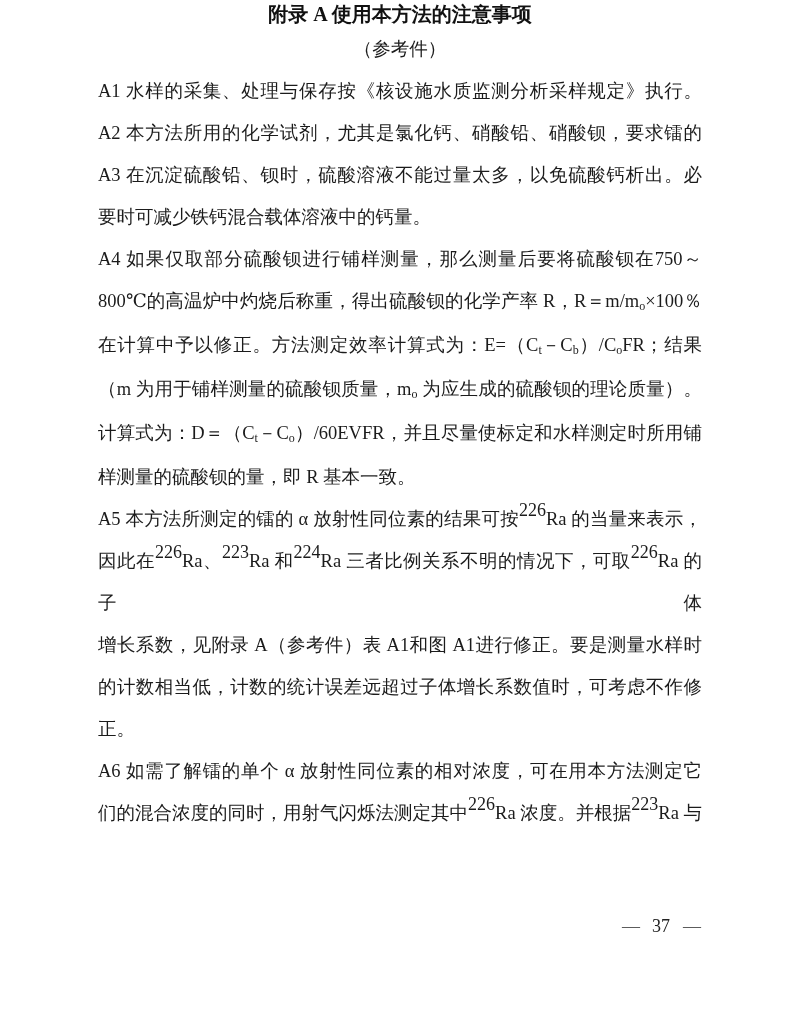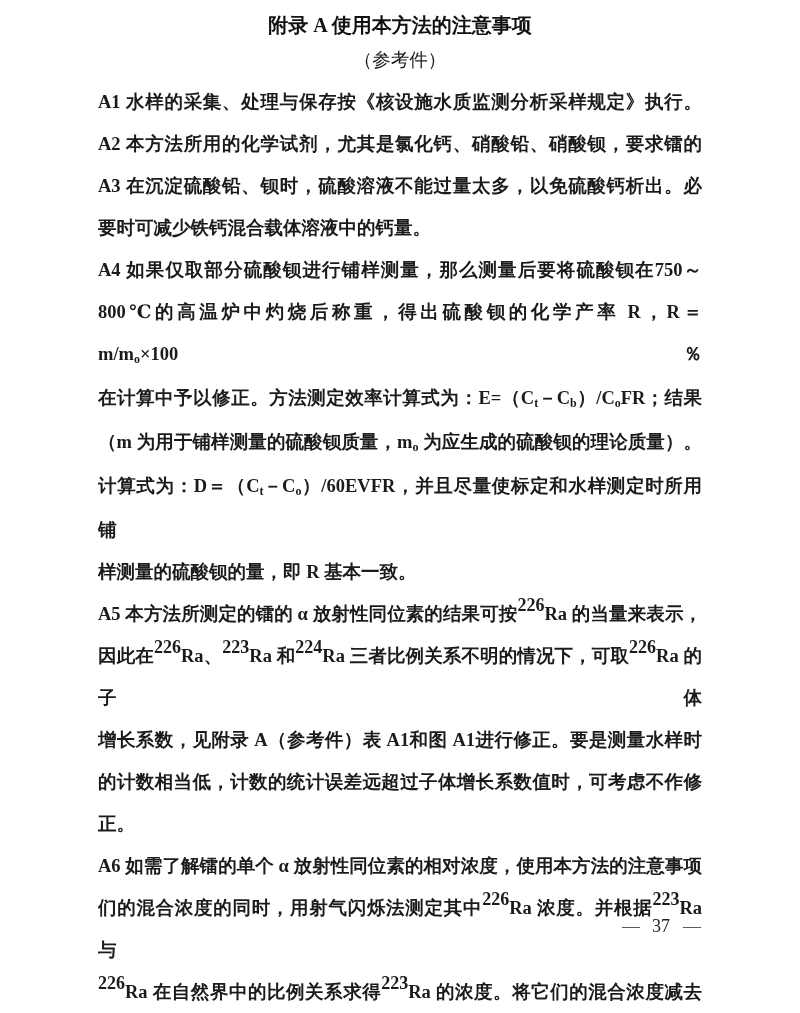--- a/index.html
+++ b/index.html
@@ -14,7 +14,7 @@
     outline: 1px solid #e3e3e3;
   }
   .page-title {
-    padding-top: 12px;
+    padding-top: 1px;
     text-align: center;
     font-size: 20px;
     line-height: 26px;

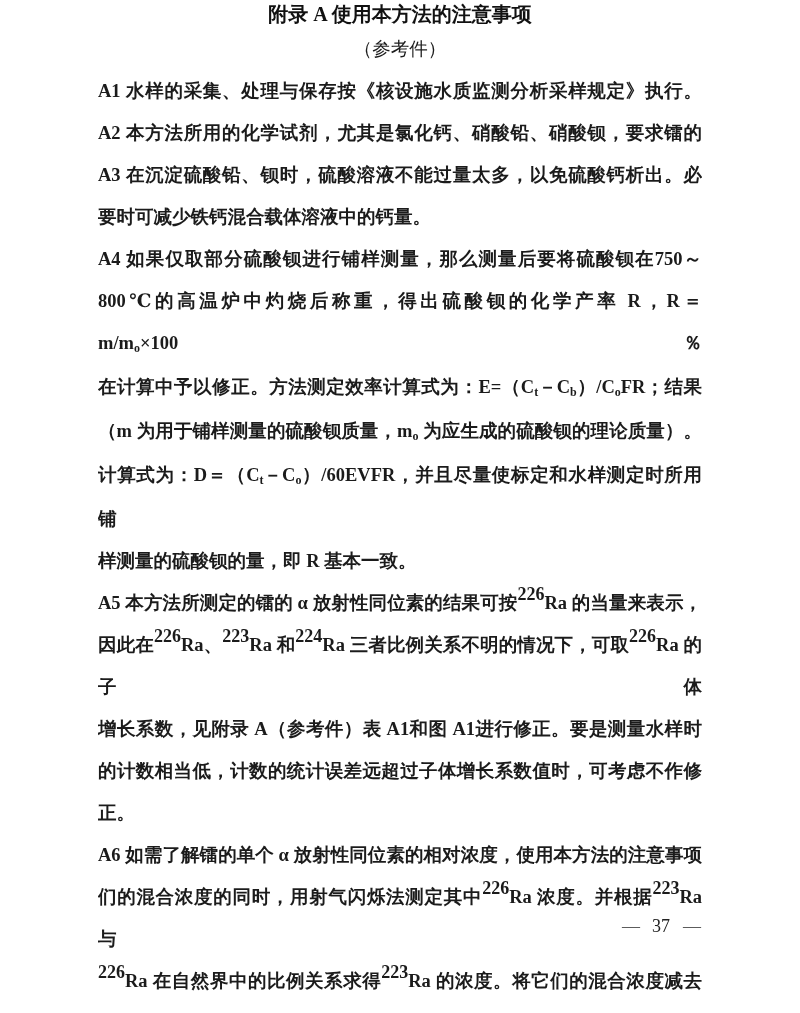--- a/index.html
+++ b/index.html
@@ -39,7 +39,6 @@
     text-align: justify;
     overflow: hidden;
     white-space: normal;
-    font-weight: bold;
   }
   .line.j { text-align-last: justify; }
   .line .sup {

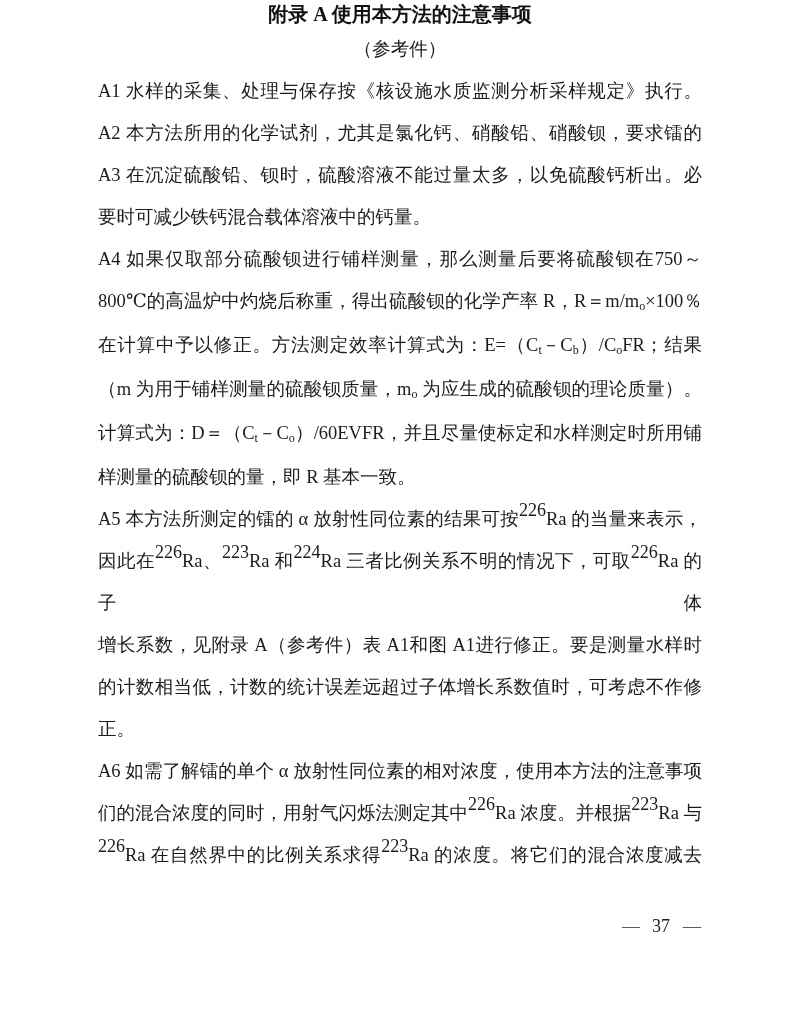--- a/index.html
+++ b/index.html
@@ -100,7 +100,7 @@
       <div class="line"><span>正。</span></div>
     </div>
     <div class="para">
-      <div class="line j"><span>A6 如需了解镭的单个 α 放射性同位素的相对浓度，使用本方法的注意事项</span></div>
+      <div class="line j"><span>A6 如需了解镭的单个 α 放射性同位素的相对浓度，可在用本方法测定它</span></div>
       <div class="line j"><span>们的混合浓度的同时，用射气闪烁法测定其中</span><span class="sup">226</span><span>Ra 浓度。并根据</span><span class="sup">223</span><span>Ra 与</span></div>
       <div class="line j"><span class="sup">226</span><span>Ra 在自然界中的比例关系求得</span><span class="sup">223</span><span>Ra 的浓度。将它们的混合浓度减去</span></div>
     </div>

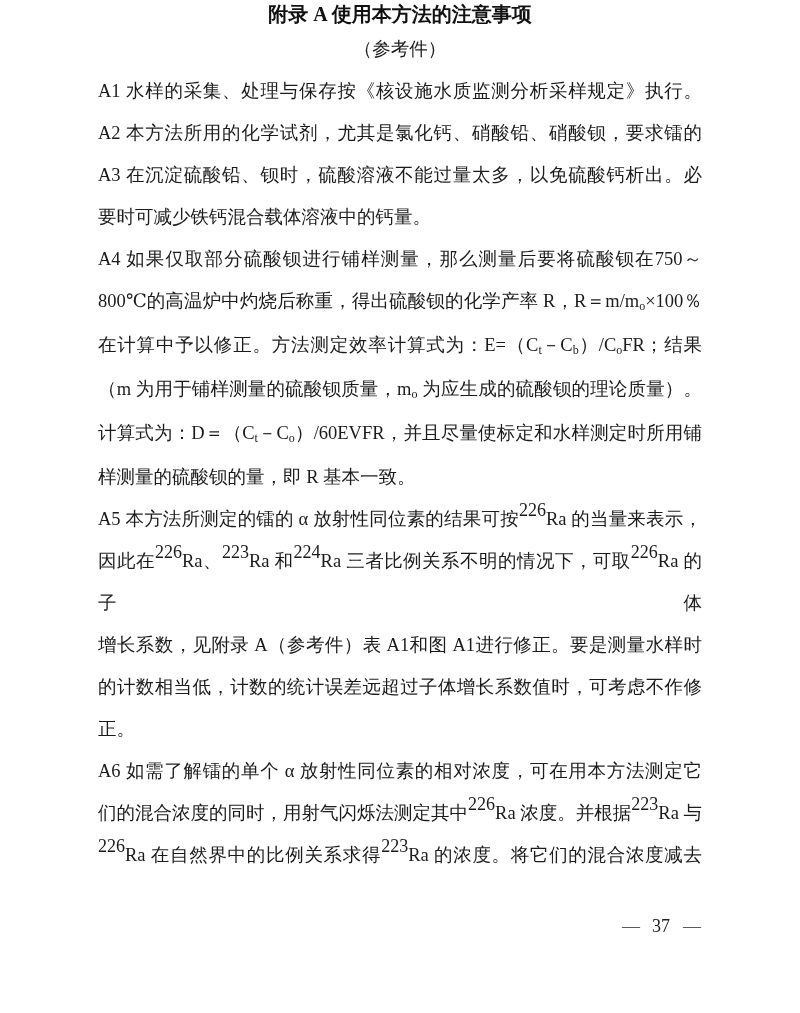--- a/index.html
+++ b/index.html
@@ -102,7 +102,6 @@
     <div class="para">
       <div class="line j"><span>A6 如需了解镭的单个 α 放射性同位素的相对浓度，可在用本方法测定它</span></div>
       <div class="line j"><span>们的混合浓度的同时，用射气闪烁法测定其中</span><span class="sup">226</span><span>Ra 浓度。并根据</span><span class="sup">223</span><span>Ra 与</span></div>
-      <div class="line j"><span class="sup">226</span><span>Ra 在自然界中的比例关系求得</span><span class="sup">223</span><span>Ra 的浓度。将它们的混合浓度减去</span></div>
     </div>
   </div>
 

